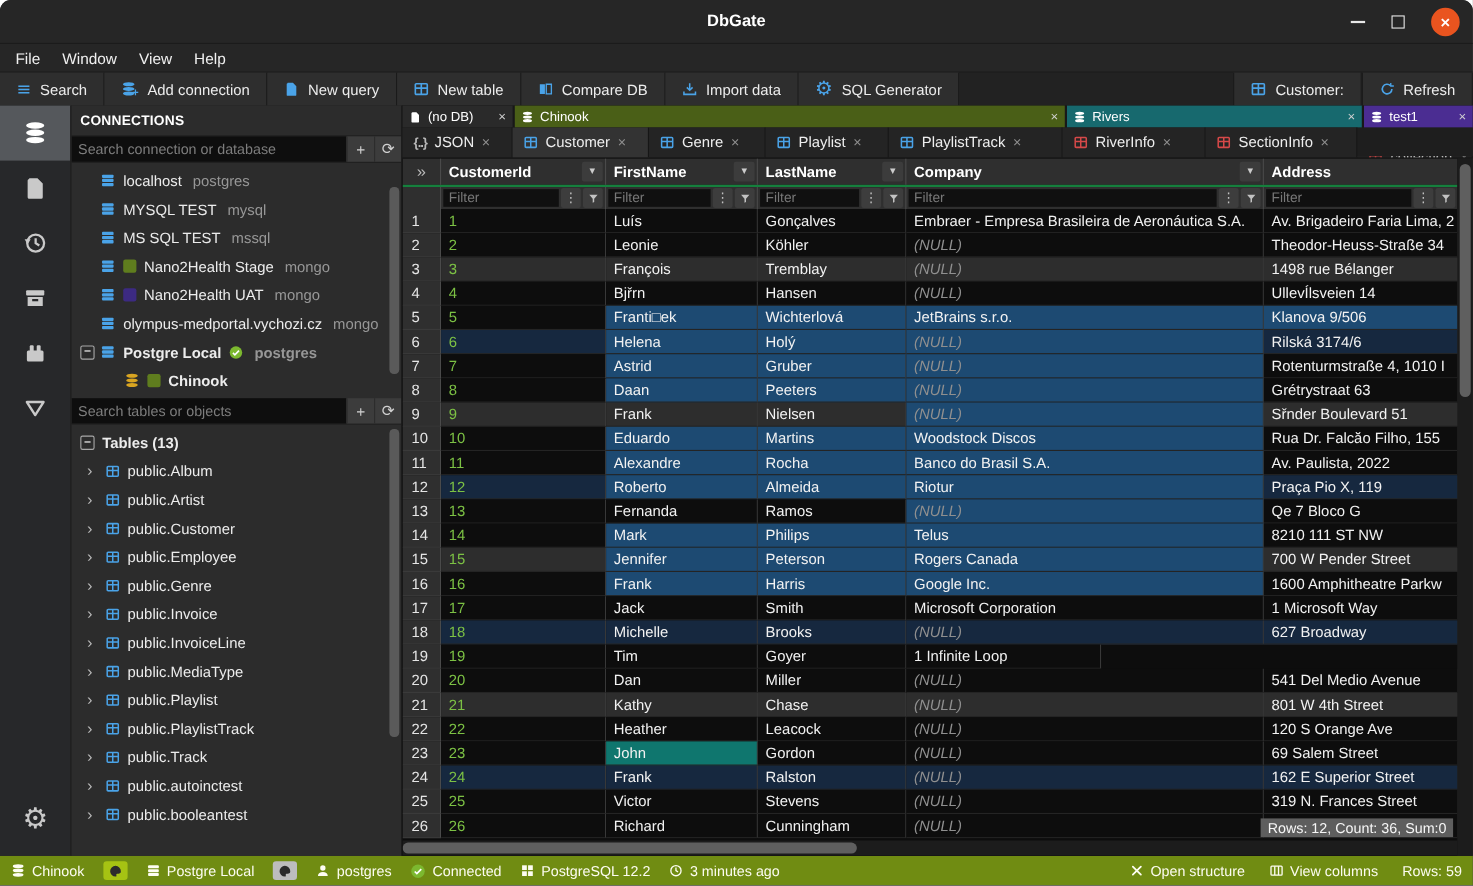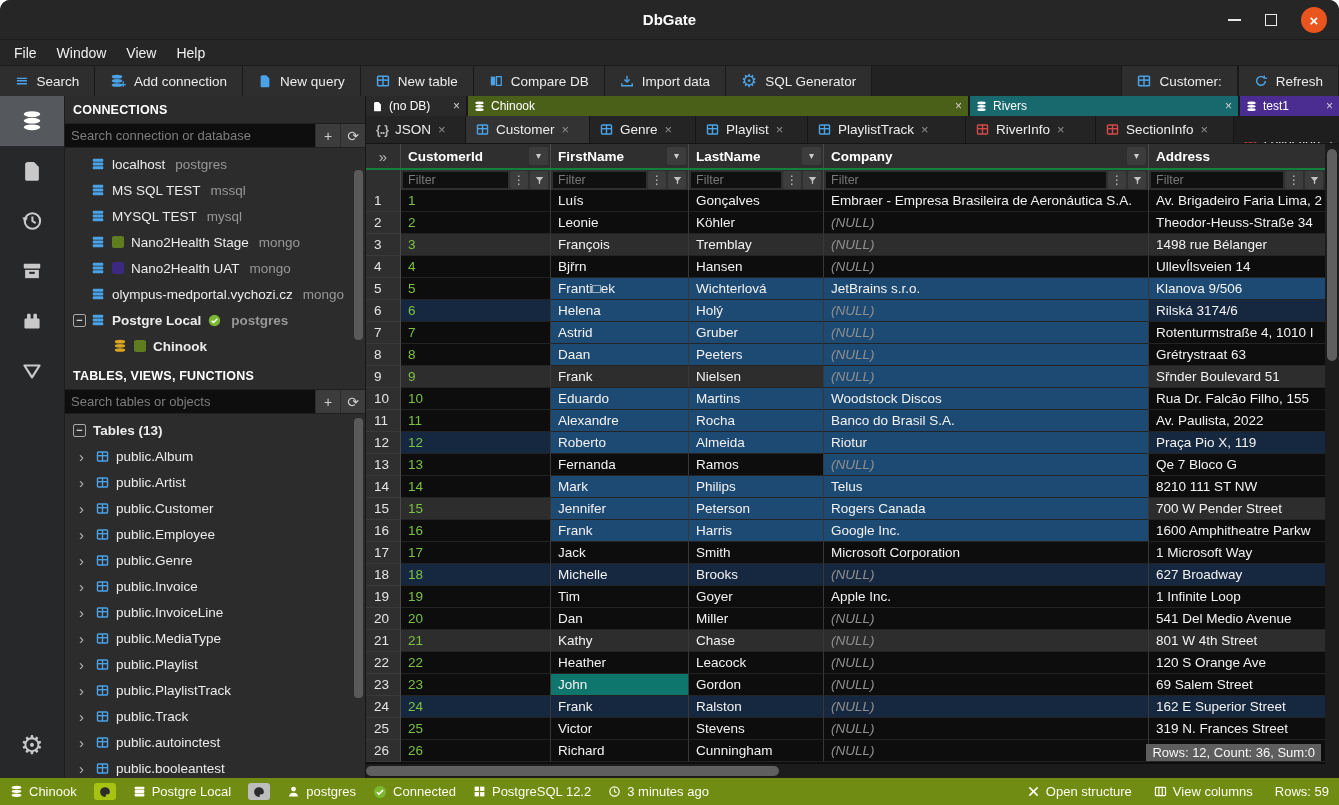--- a/index.html
+++ b/index.html
@@ -299,8 +299,8 @@
                 </g>
               </svg>
             </span>
-            <span>MS SQL TEST</span>
-            <span class="engine">mssql</span>
+            <span>MYSQL TEST</span>
+            <span class="engine">mysql</span>
           </div>
           <div class="tree-item">
             <span class="icon">
@@ -312,8 +312,8 @@
                 </g>
               </svg>
             </span>
-            <span>MYSQL TEST</span>
-            <span class="engine">mysql</span>
+            <span>MS SQL TEST</span>
+            <span class="engine">mssql</span>
           </div>
           <div class="tree-item">
             <span class="icon">

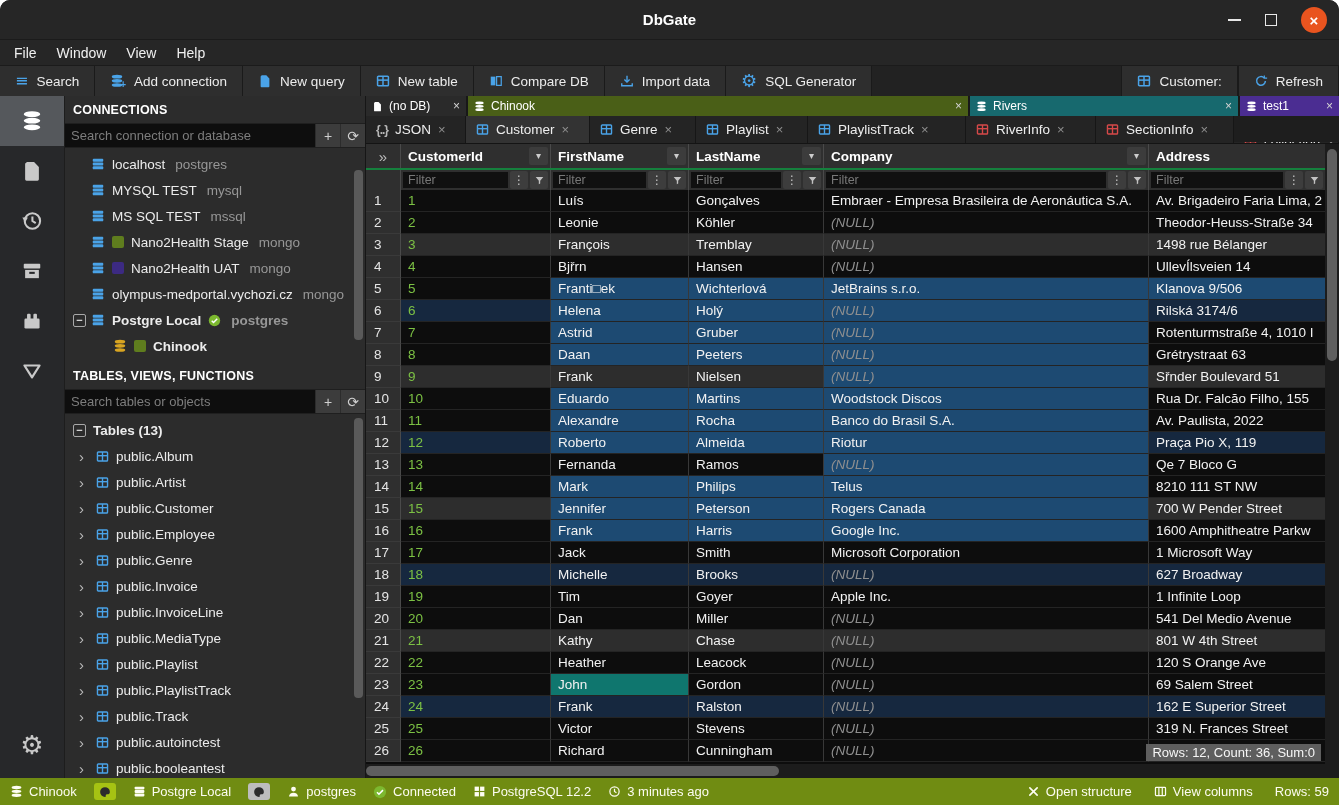--- a/index.html
+++ b/index.html
@@ -391,7 +391,6 @@
           </div>
         </div>
 
-      <div class="panel-header">TABLES, VIEWS, FUNCTIONS</div>
       <div class="searchrow">
         <input placeholder="Search tables or objects" style="">
         <span class="sq-btn">+</span>

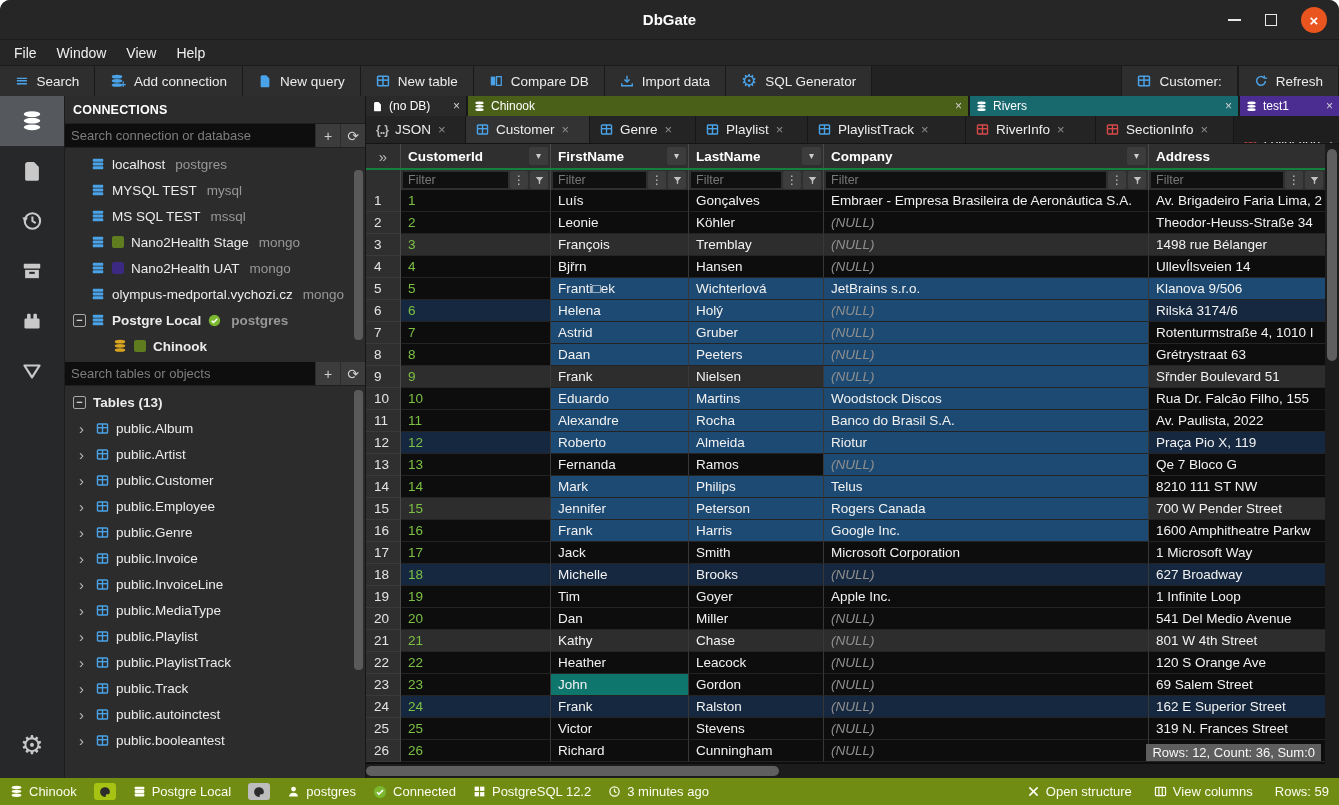--- a/index.html
+++ b/index.html
@@ -992,7 +992,6 @@
               <div class="g-cell" style="width: 150px; background: rgb(13, 13, 13); color: rgb(124, 193, 68);">19</div>
               <div class="g-cell" style="width: 138px; background: rgb(13, 13, 13);">Tim</div>
               <div class="g-cell" style="width: 135px; background: rgb(13, 13, 13);">Goyer</div>
-              <div class="g-cell" style="width: 325px; background: rgb(13, 13, 13);">Apple Inc.</div>
               <div class="g-cell" style="width: 177px; background: rgb(13, 13, 13);">1 Infinite Loop</div>
             </div>
             <div class="g-row">

